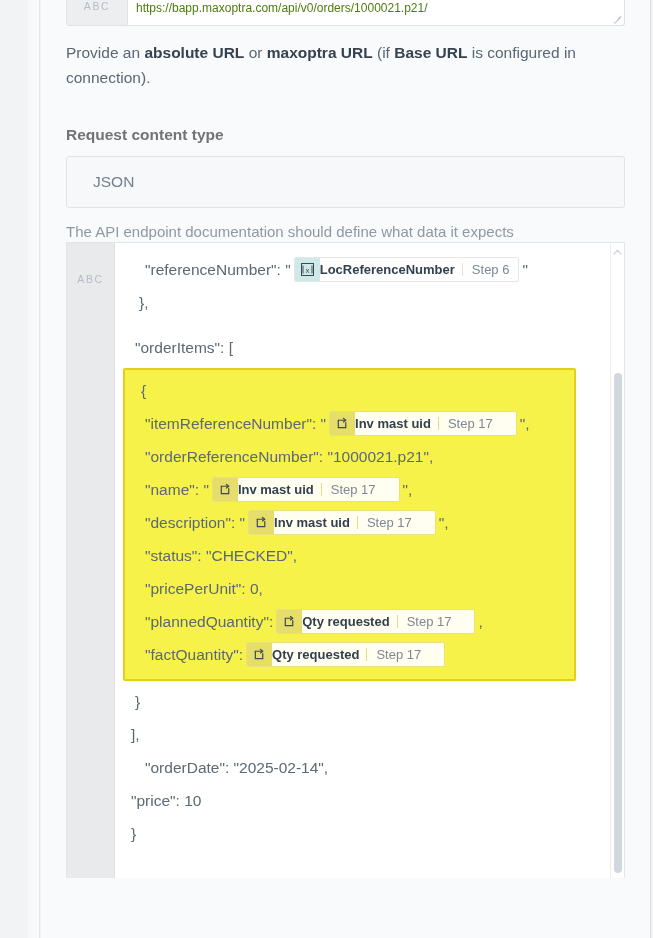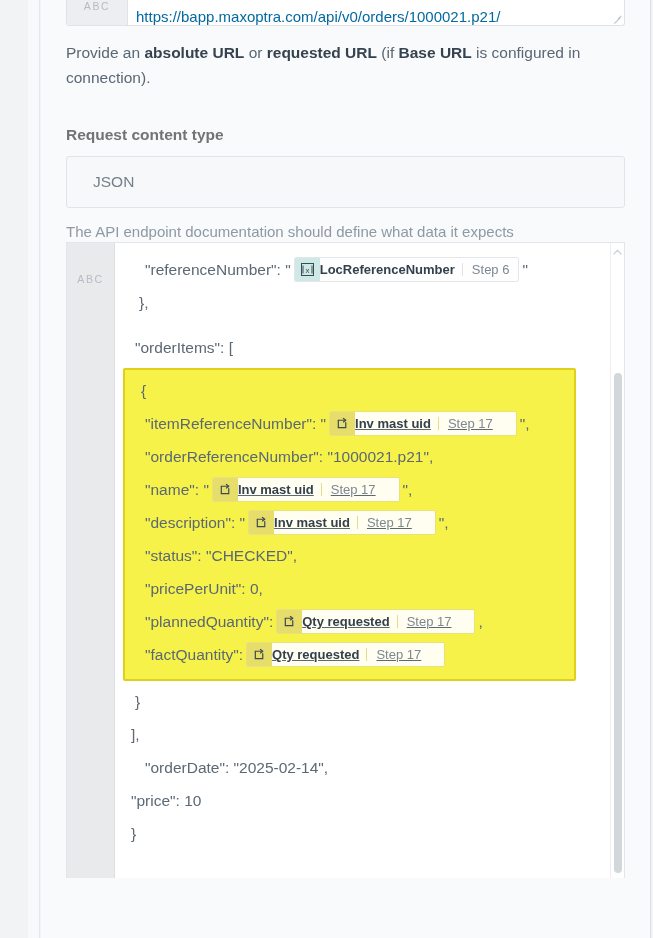--- a/index.html
+++ b/index.html
@@ -71,9 +71,9 @@
   }
   .url-text {
     flex: 1;
-    padding: 13px 8px;
-    color: #0369a1;
-    font-size: 15px;
+    padding: 4px 8px;
+    color: #4d7c0f;
+    font-size: 12px;
     line-height: 8px;
     white-space: nowrap;
     overflow: hidden;

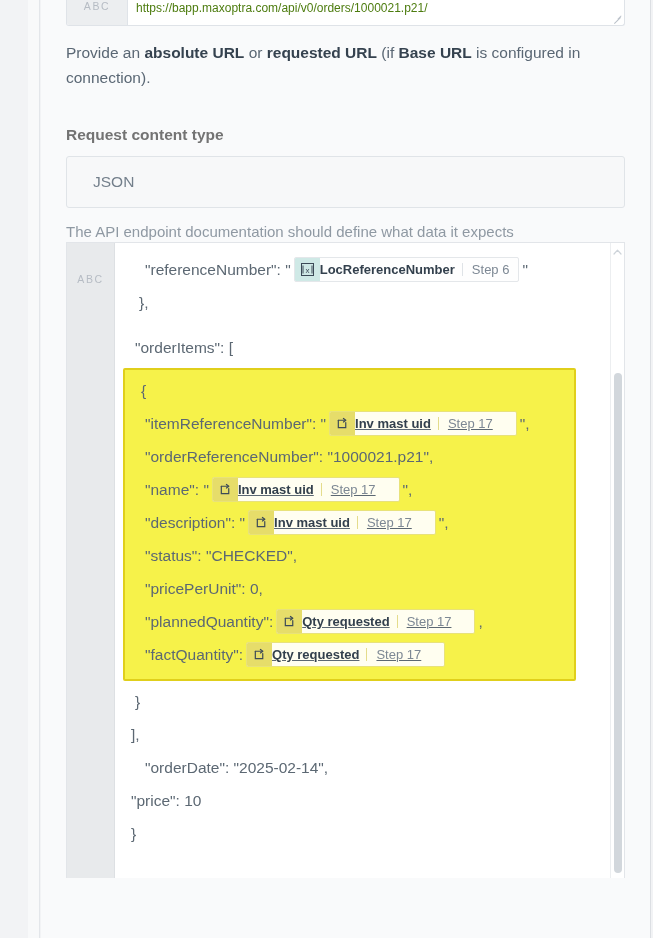--- a/index.html
+++ b/index.html
@@ -280,7 +280,7 @@
       <div class="resize-grip"></div>
     </div>
 
-    <p class="help"><span>Provide an </span><b>absolute URL</b><span> or </span><b>requested URL</b><span> (if </span><b>Base URL</b><span> is configured in connection).</span></p>
+    <p class="help"><span>Provide an </span><b>absolute URL</b><span> or </span><b>maxoptra URL</b><span> (if </span><b>Base URL</b><span> is configured in connection).</span></p>
 
     <div class="section-title">Request content type</div>
     <div class="ct-field">

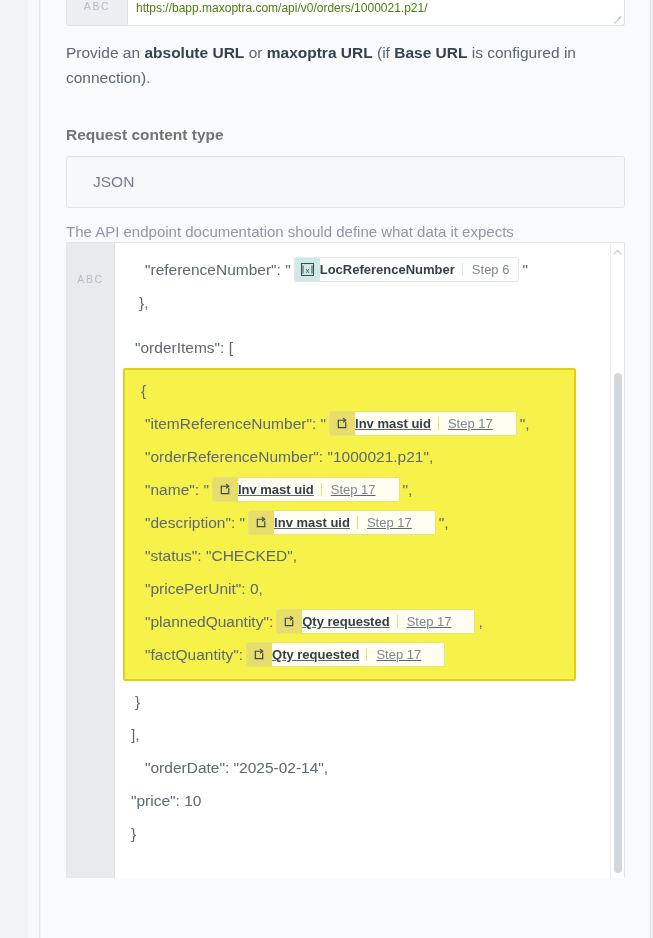--- a/index.html
+++ b/index.html
@@ -232,7 +232,6 @@
   .loop-block .chip {
     background: #fffef0;
     border-color: #e8e27a;
-    text-decoration: underline;
   }
   .loop-block .chip-sep { background: #e4dc8c; }
 

